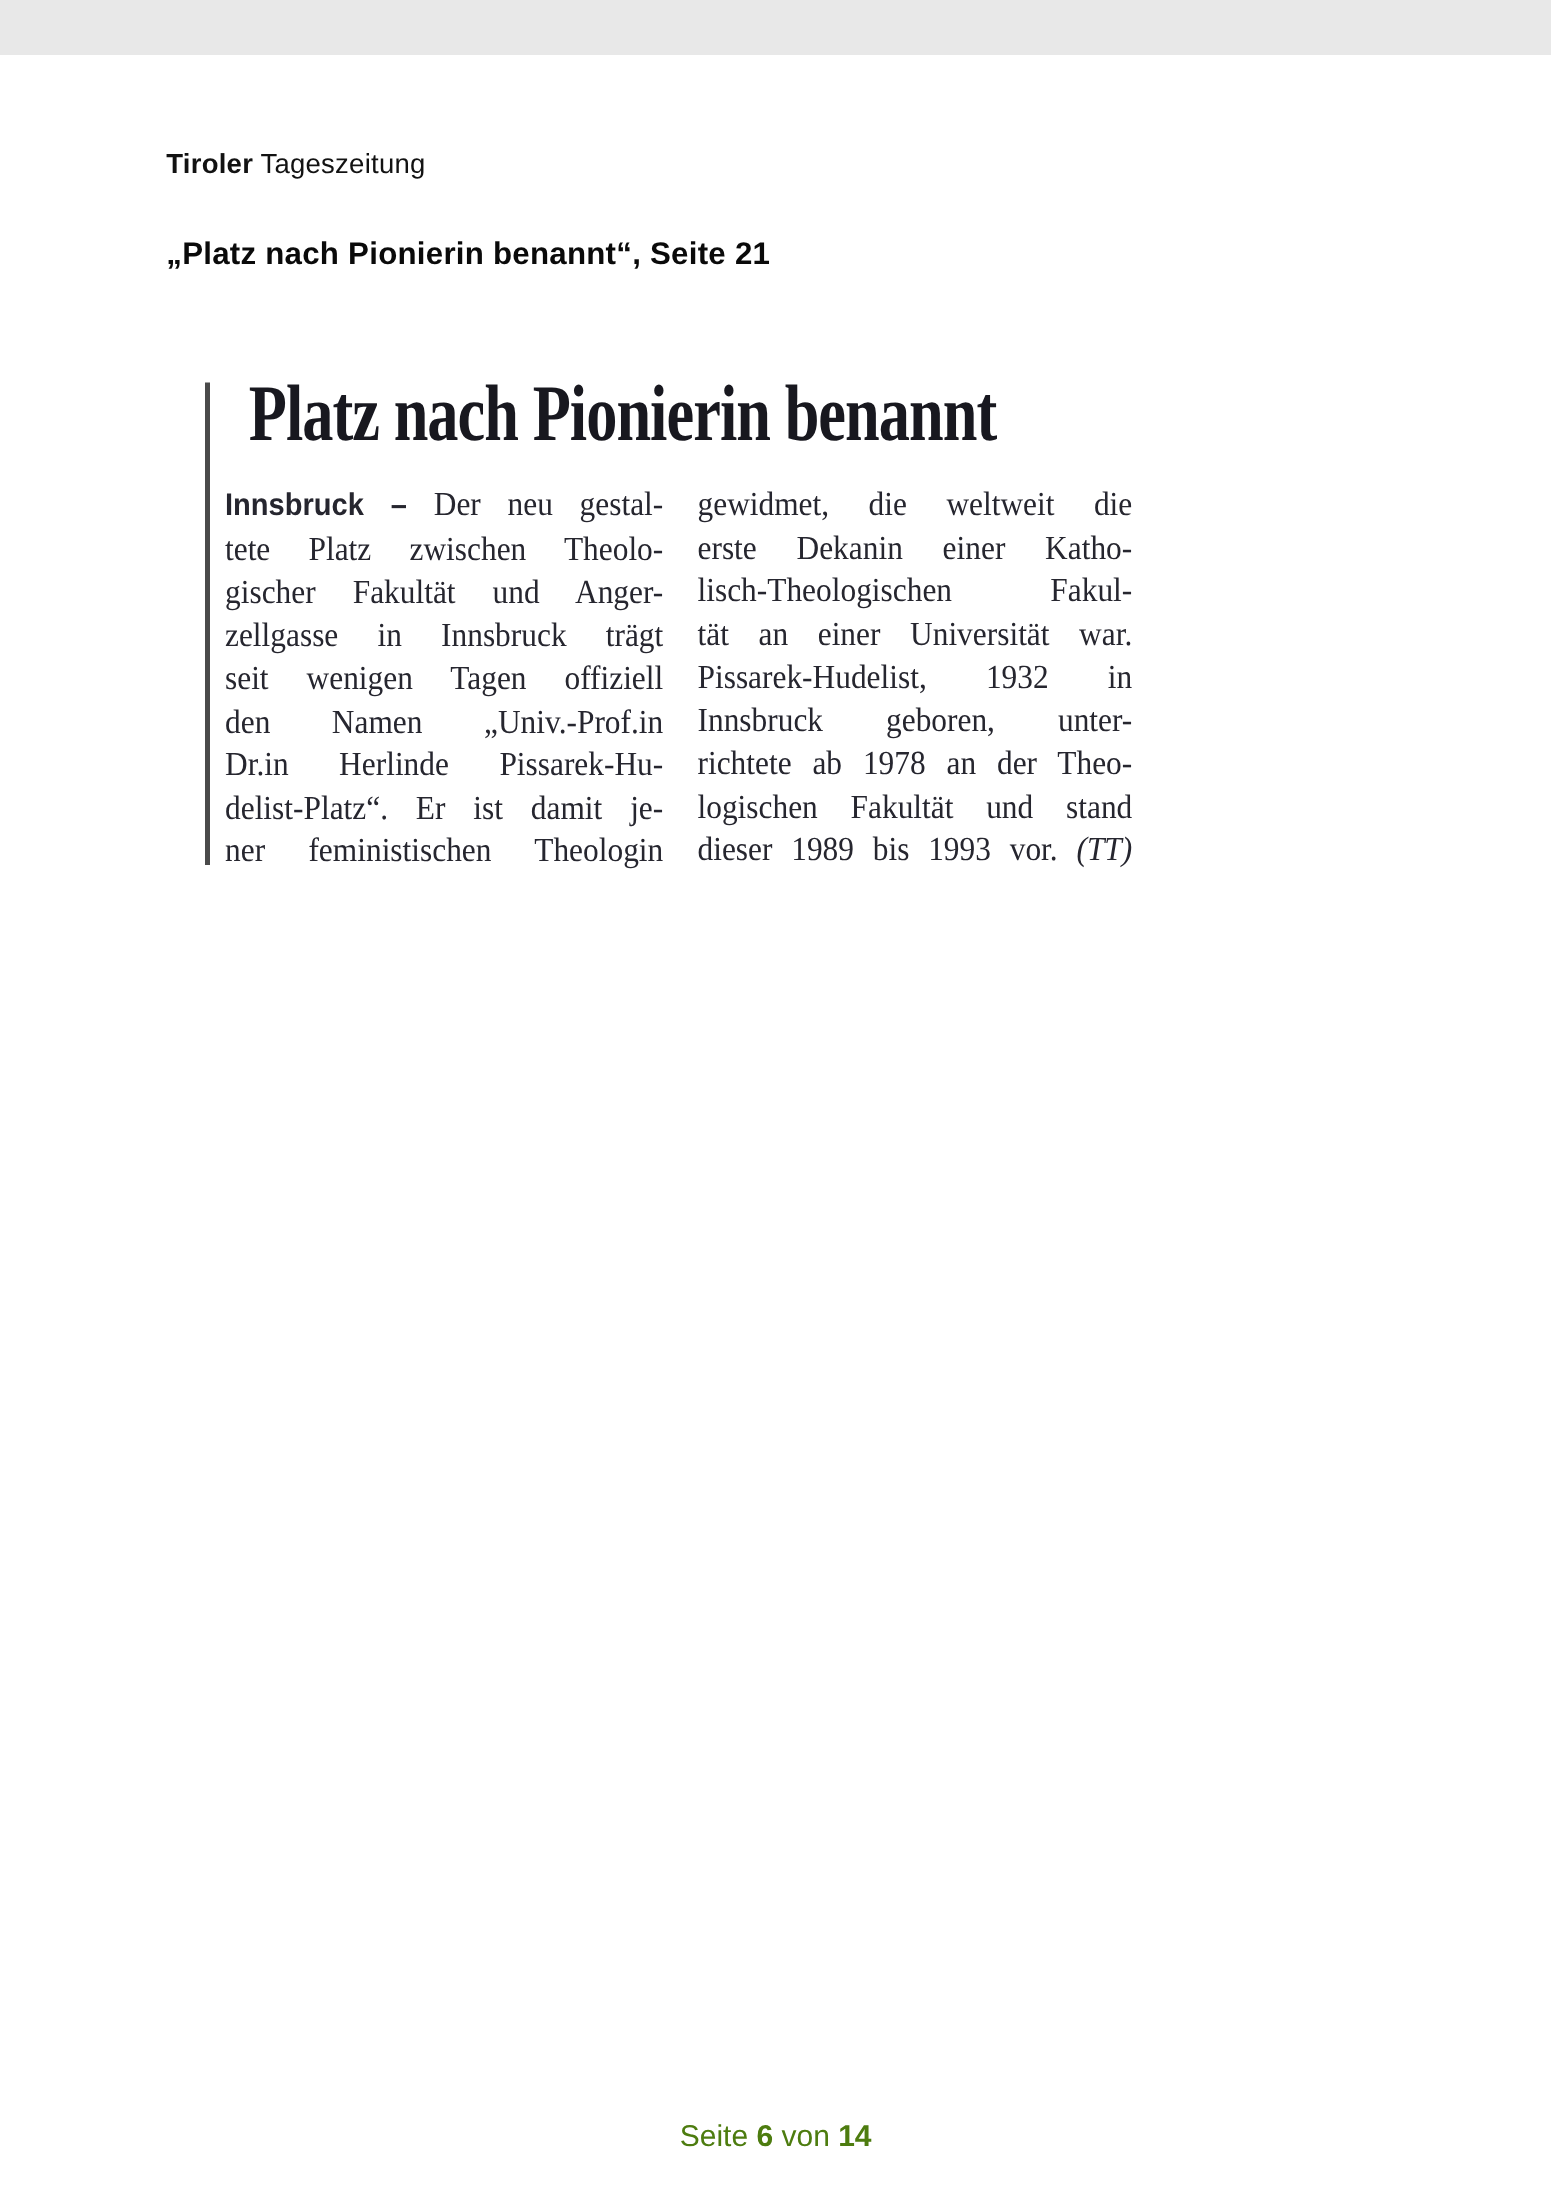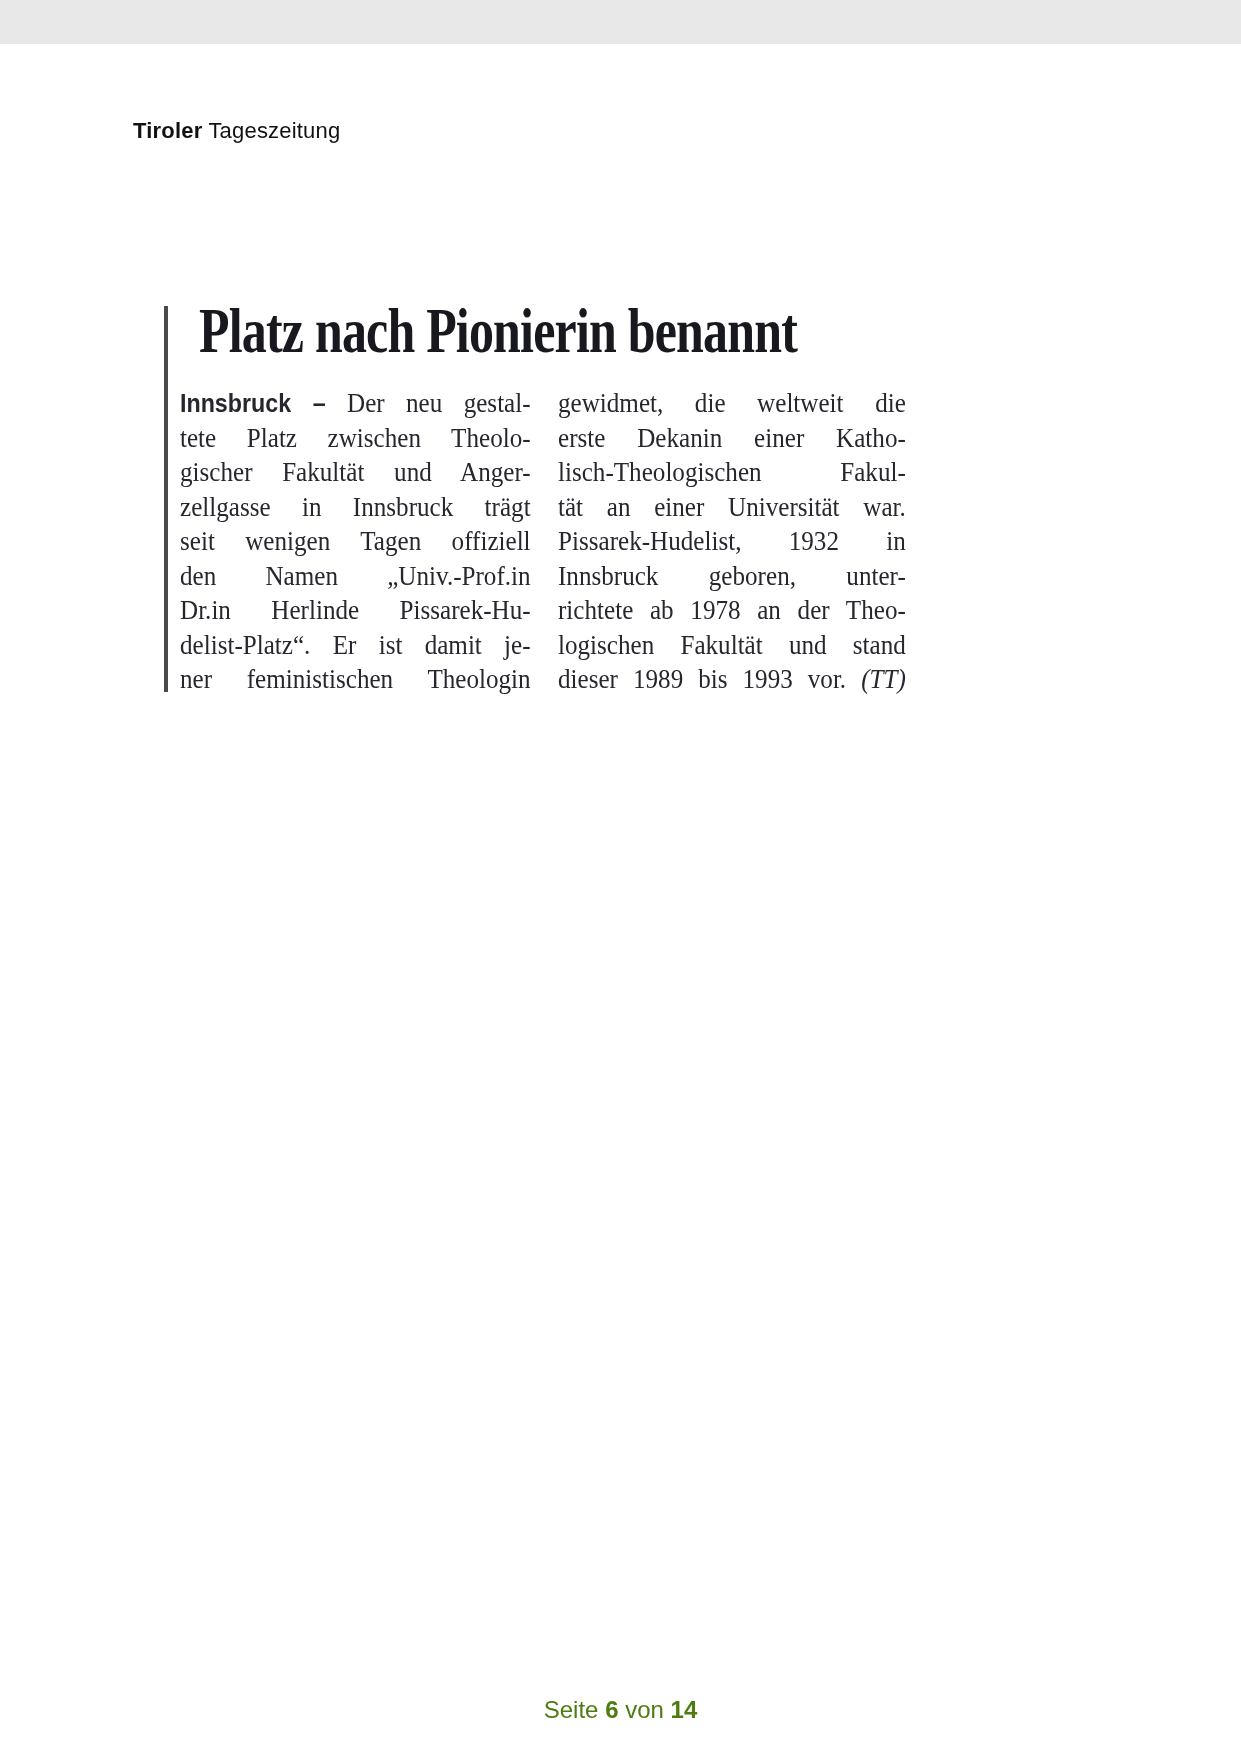--- a/index.html
+++ b/index.html
@@ -107,6 +107,7 @@
     <span class="brand-bold">Tiroler</span><span> Tageszeitung</span>
   </div>
 
+  <div class="subject-line">„Platz nach Pionierin benannt“, Seite 21</div>
 
   <div class="clipping">
     <div class="clip-rule"></div>

